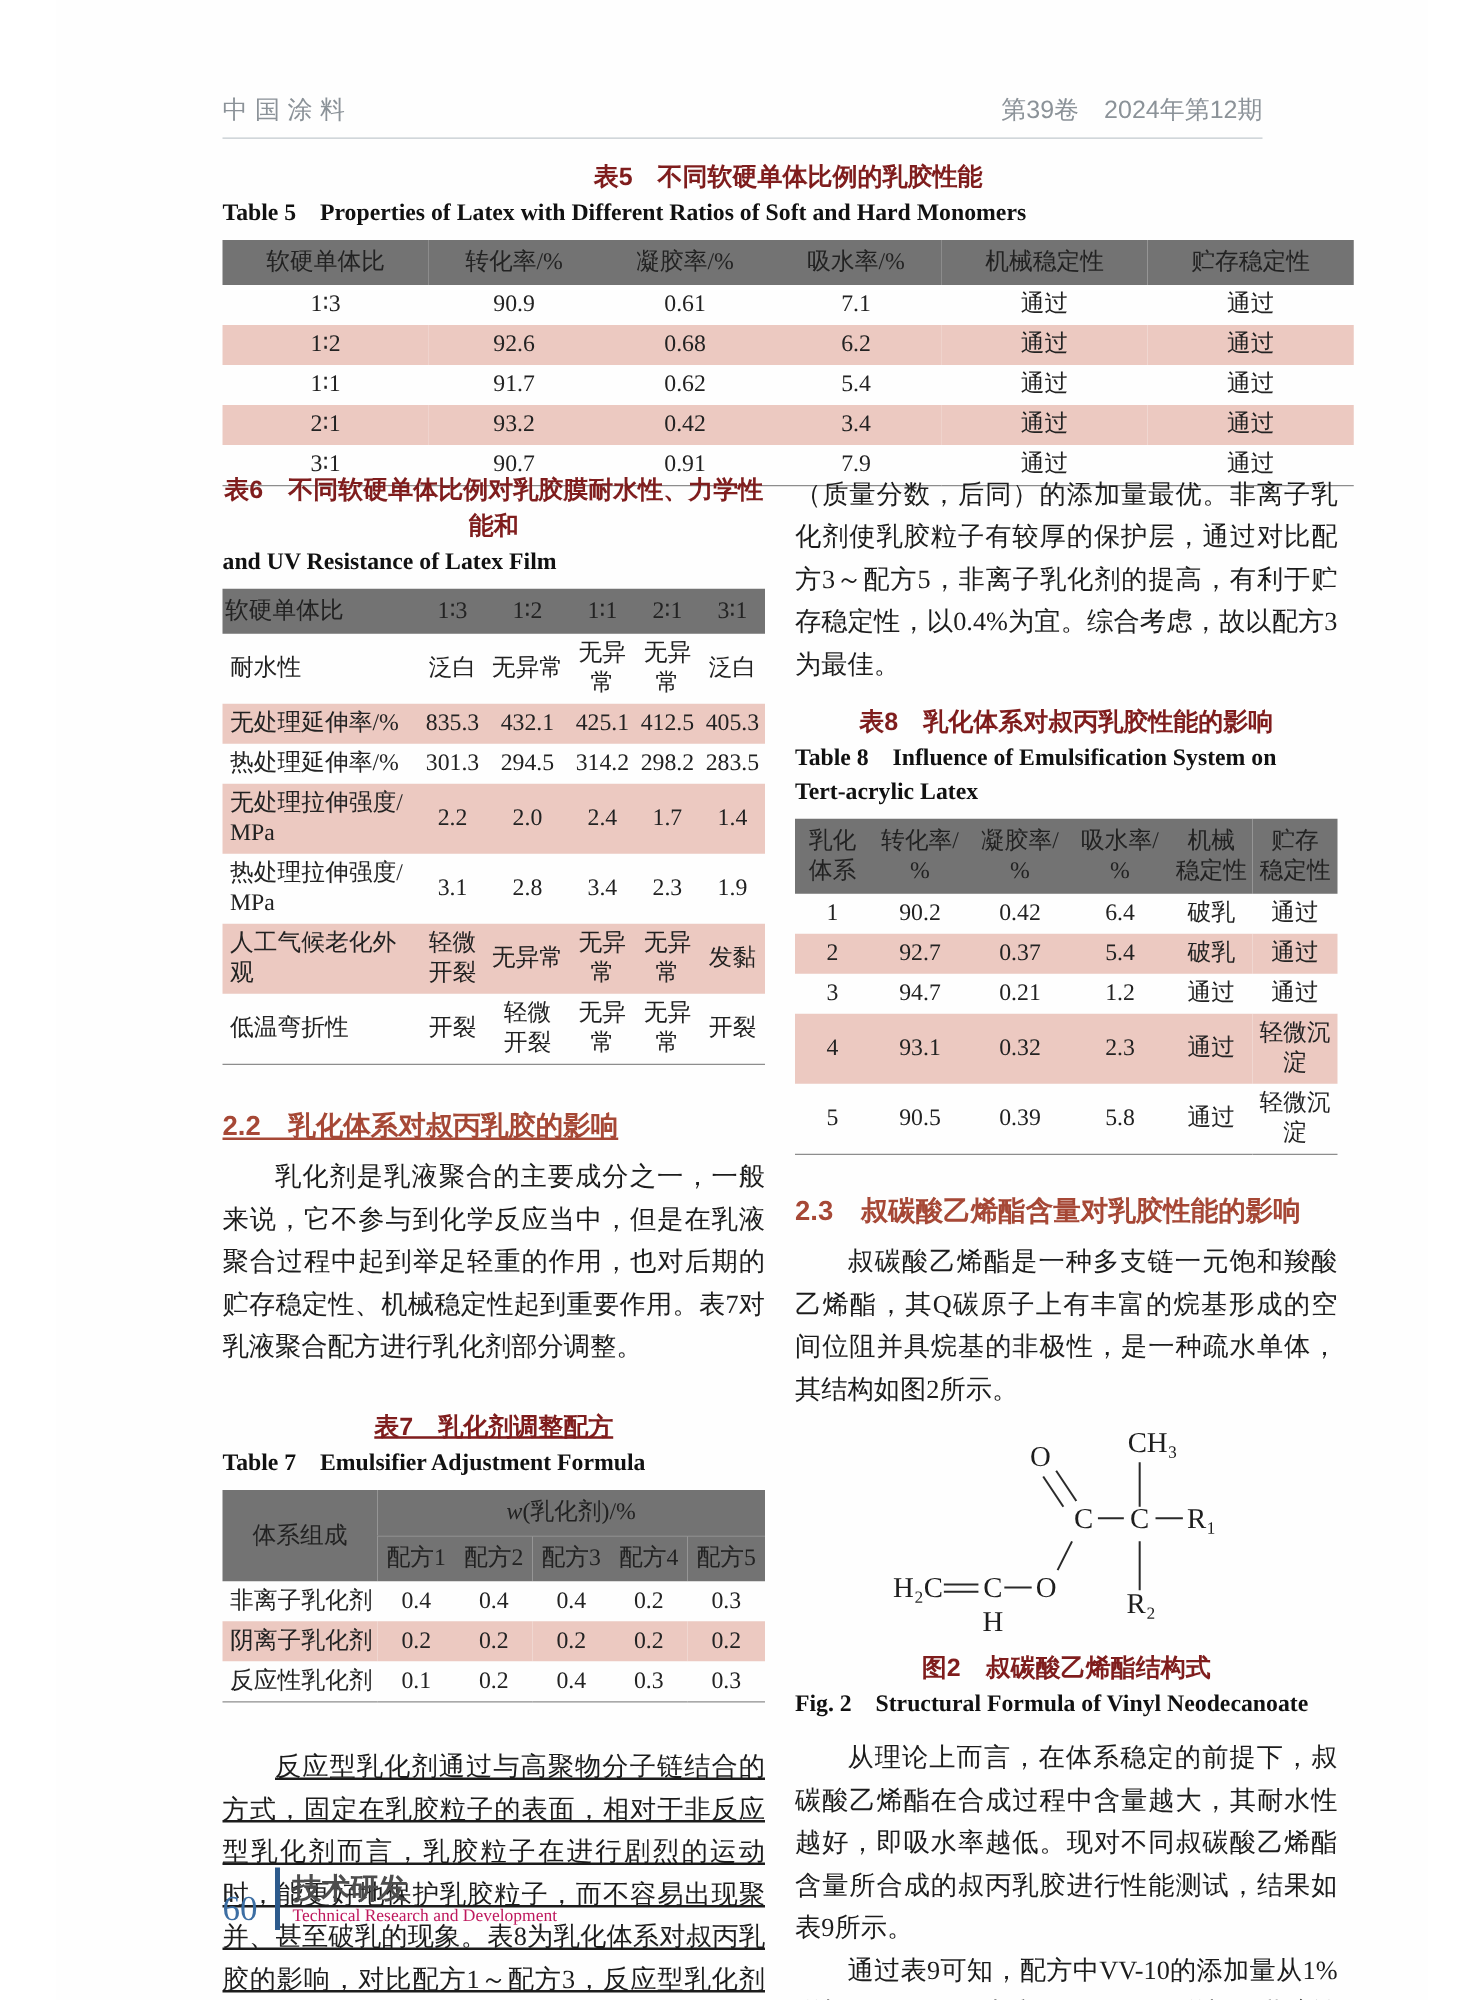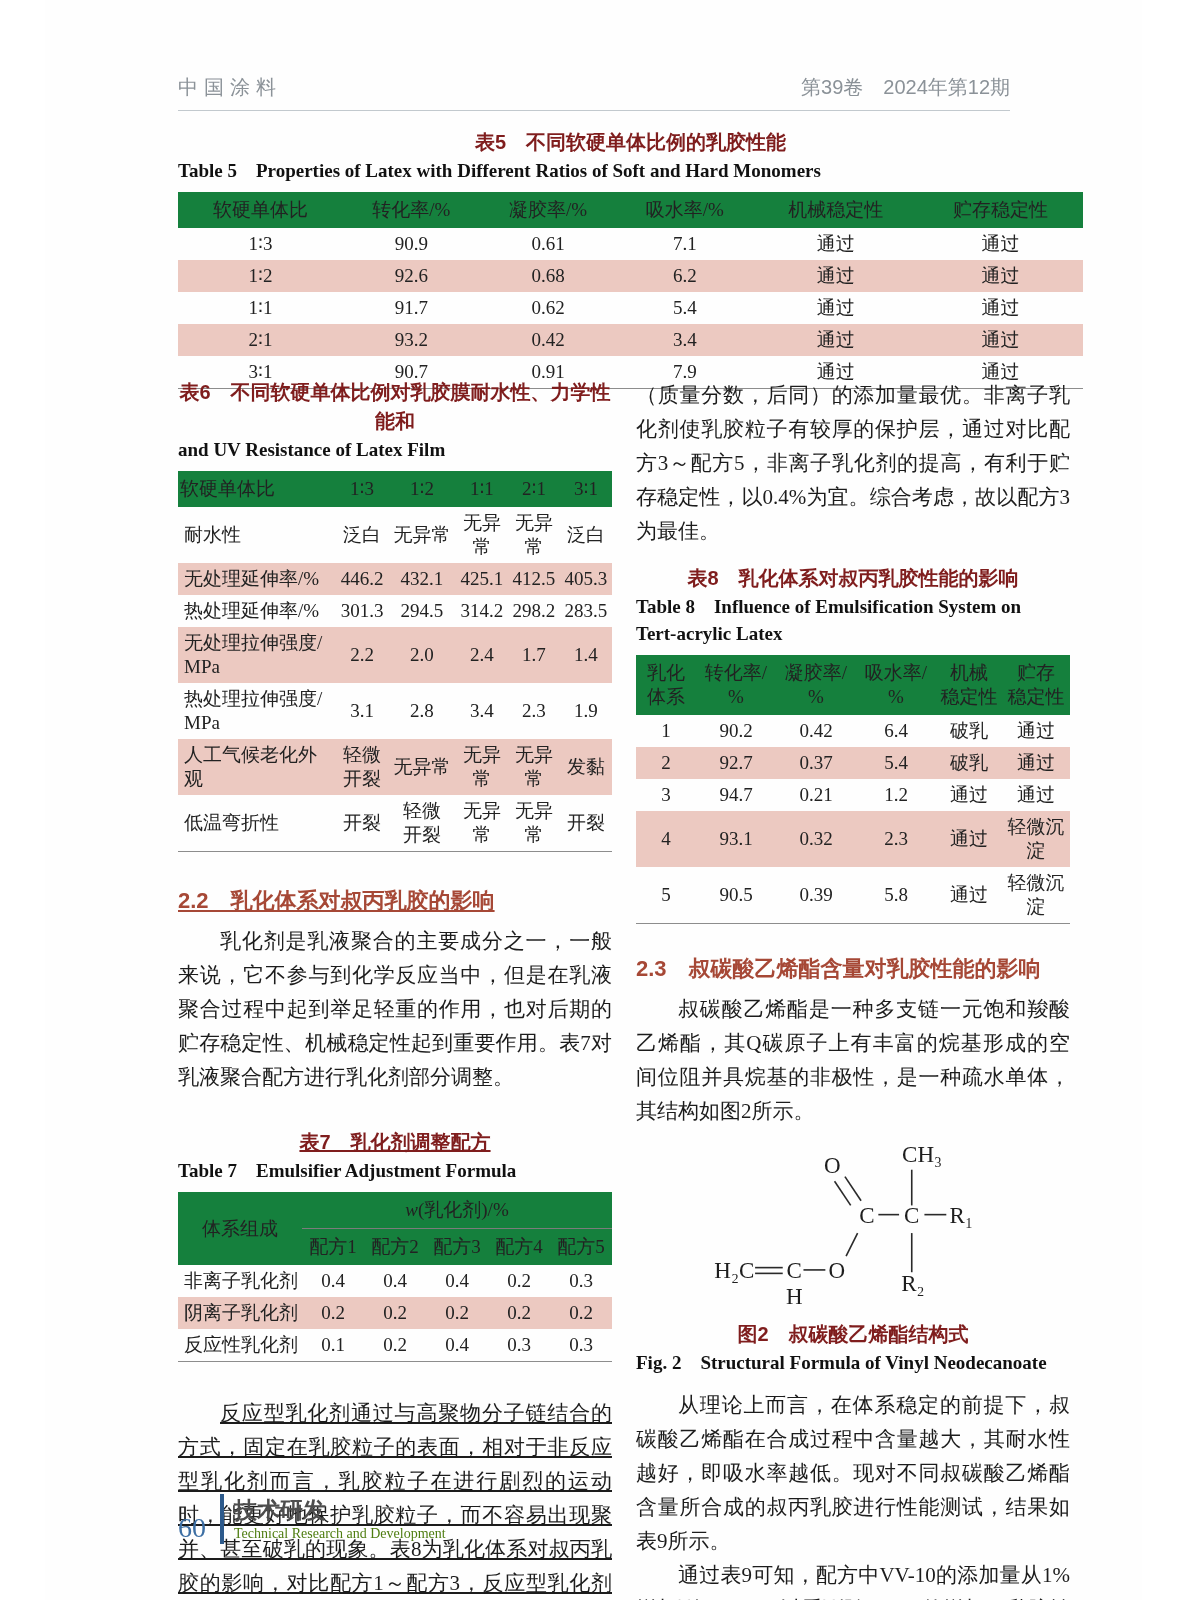--- a/index.html
+++ b/index.html
@@ -37,7 +37,7 @@
     font-weight:normal; text-align:center; vertical-align:middle;
     white-space:pre-line; padding:4px 2px; line-height:24px;
   }
-  .datatable tr.hdr th { background:#15803d; padding:6px 2px; }
+  .datatable tr.hdr th { background:#737373; padding:6px 2px; }
   .datatable tr.pink td { background:#ecc9c1; }
   .datatable th.left, .datatable td.left { text-align:left; padding-left:6px; }
   .t5-table td { height:30px; }

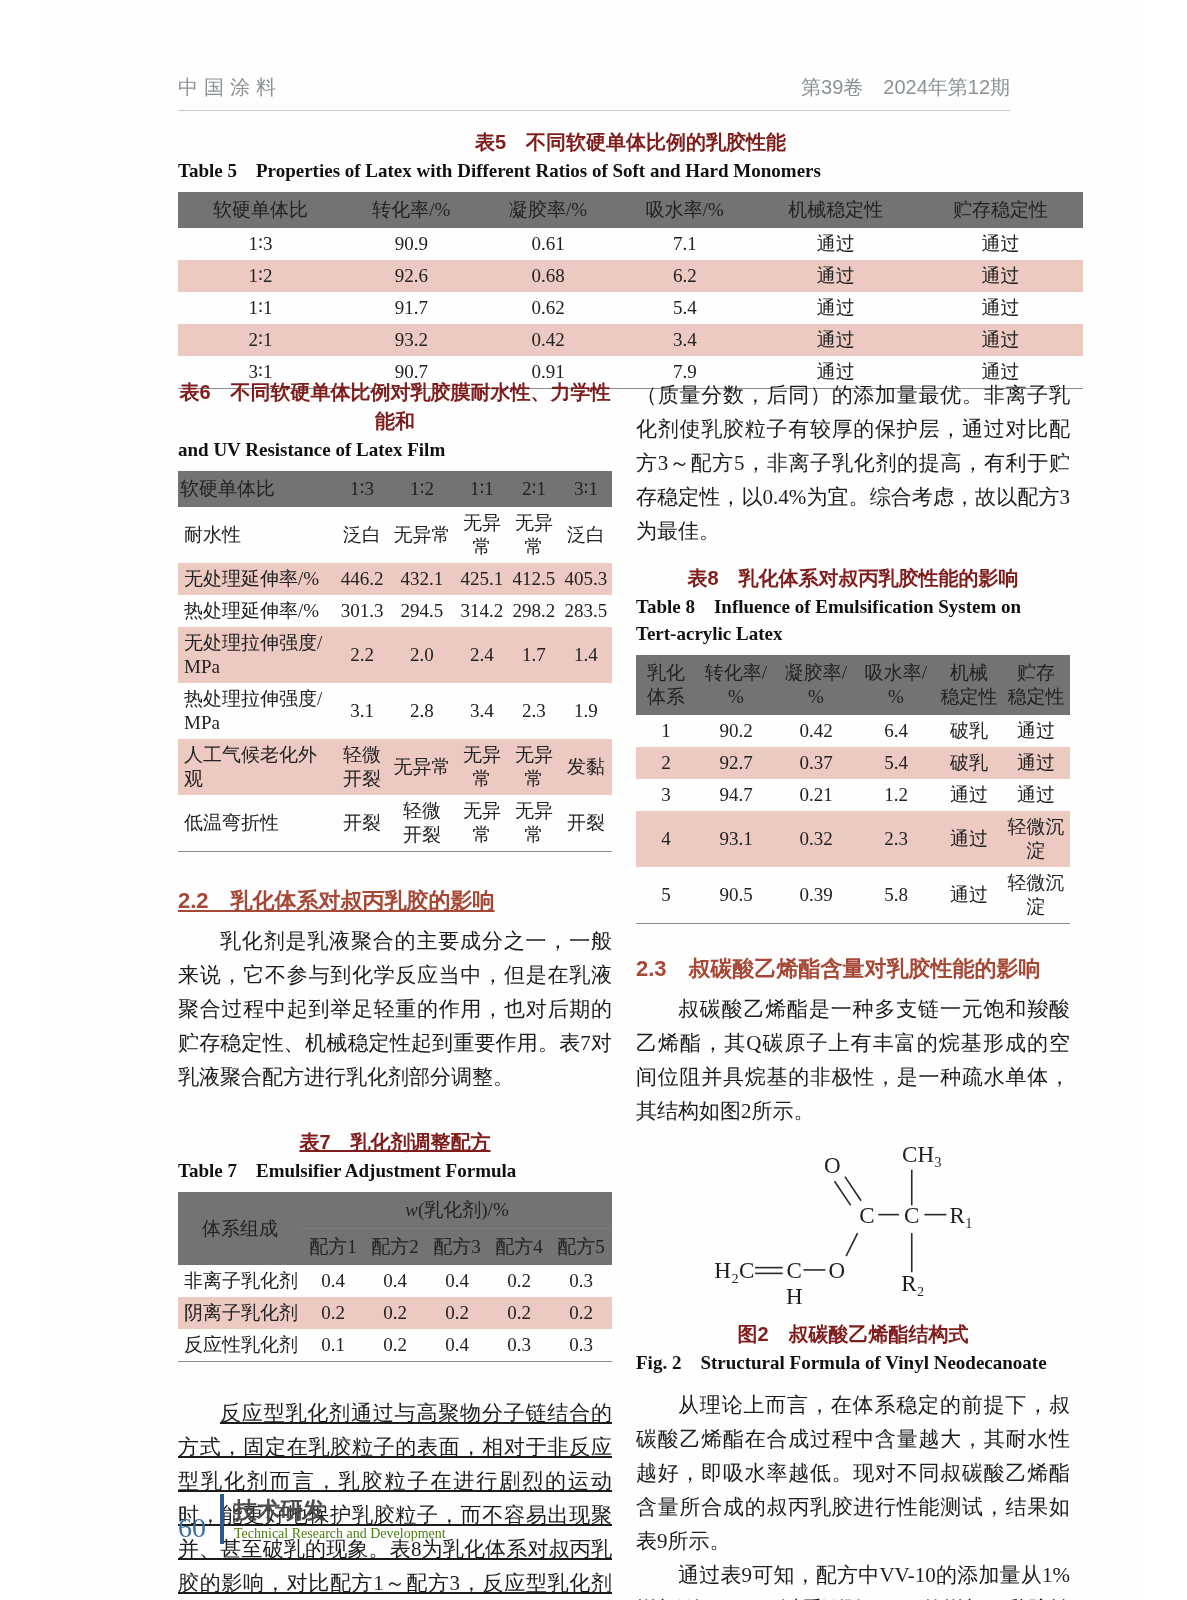--- a/index.html
+++ b/index.html
@@ -168,7 +168,7 @@
           </tr>
           <tr class="pink">
             <td class="left">无处理延伸率/%</td>
-            <td>446.2</td>
+            <td>835.3</td>
             <td>432.1</td>
             <td>425.1</td>
             <td>412.5</td>

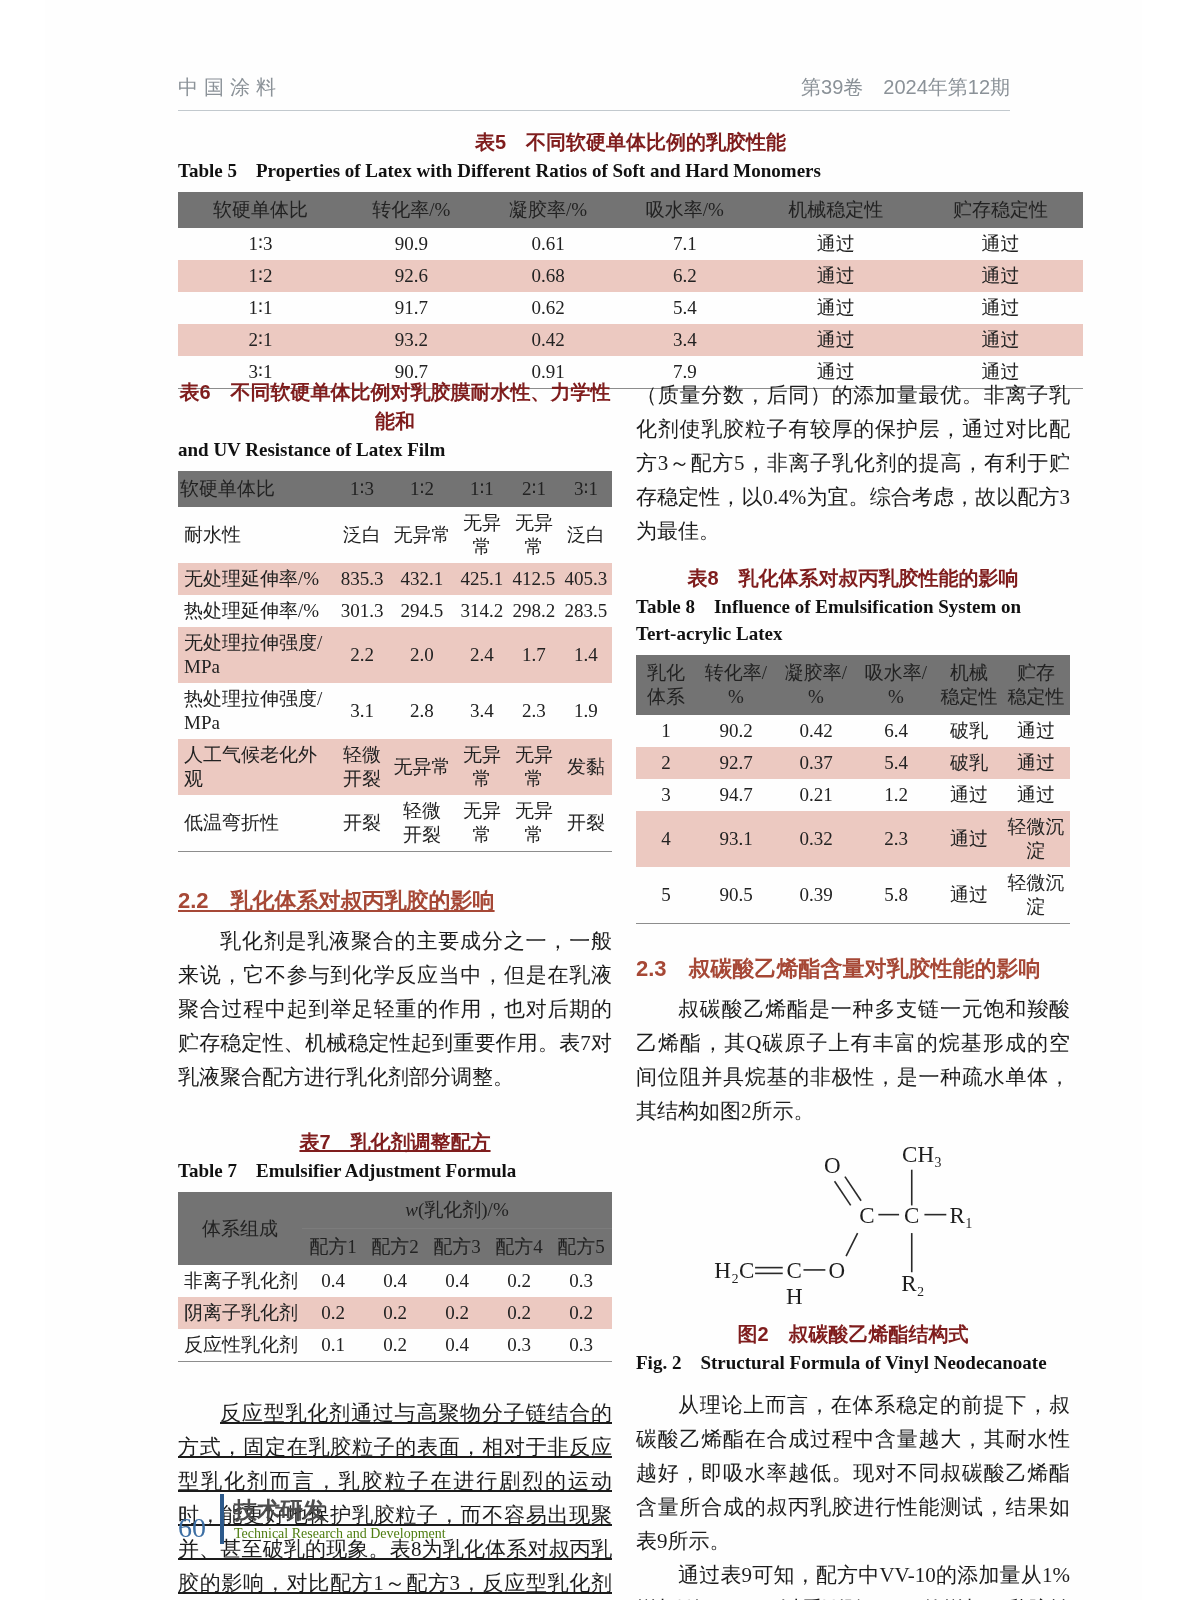--- a/index.html
+++ b/index.html
@@ -66,7 +66,7 @@
   .pg-num { font-size:28px; color:#3c6ea3; margin-top:10px; }
   .f-bar { width:4px; height:50px; background:#2d5a8c; margin:2px 10px 0 14px; }
   .f-zh { font-family:"Liberation Sans","DejaVu Sans",sans-serif; font-weight:700; font-size:23px; color:#4d4d4d; line-height:28px; margin-top:2px; }
-  .f-en { font-size:14px; color:#4d7c0f; line-height:20px; }
+  .f-en { font-size:14px; color:#be185d; line-height:20px; }
 </style>
 </head>
 <body>

